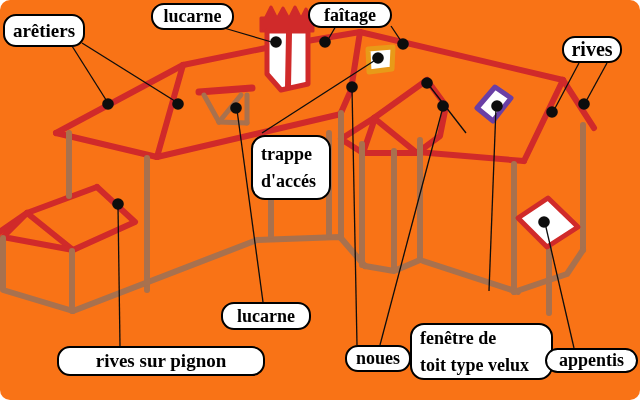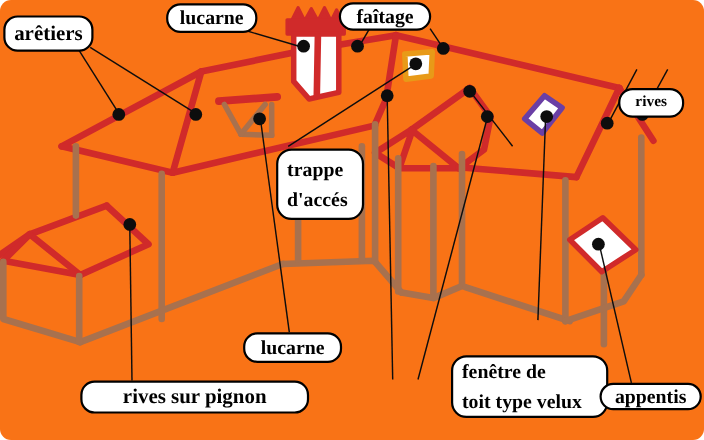--- a/index.html
+++ b/index.html
@@ -105,7 +105,7 @@
 
   <div class="lbl" style="left:308px;top:2px;width:84px;height:26px;font-size:18px;">faîtage</div>
 
-  <div class="lbl" style="left:562px;top:36px;width:60px;height:27px;font-size:14px;margin-top:44px;">rives</div>
+  <div class="lbl" style="left:562px;top:36px;width:60px;height:27px;font-size:20px;">rives</div>
 
   <div class="lbl" style="left:221px;top:302px;width:90px;height:28px;font-size:18px;">lucarne</div>
 

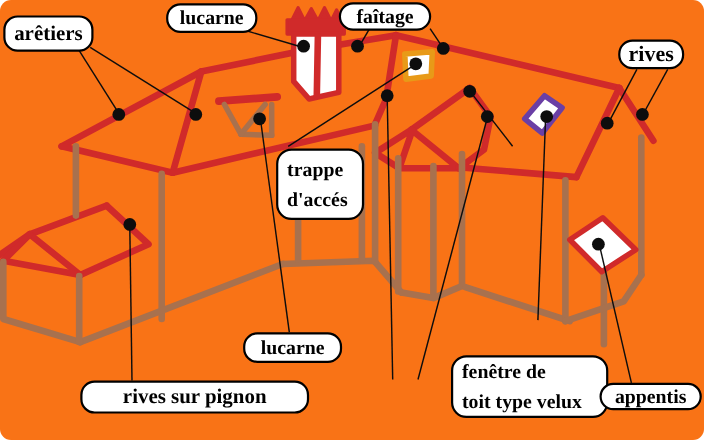--- a/index.html
+++ b/index.html
@@ -112,7 +112,7 @@
   <div class="lbl ml" style="left:251px;top:135px;width:80px;height:65px;font-size:18px;border-radius:14px;">trappe
 d'accés</div>
 
-  <div class="lbl" style="left:73px;top:346px;width:208px;height:30px;font-size:19px;">rives sur pignon</div>
+  <div class="lbl" style="left:57px;top:346px;width:208px;height:30px;font-size:19px;">rives sur pignon</div>
 
 
   <div class="lbl ml" style="left:410px;top:291px;width:143px;height:57px;font-size:18px;border-radius:14px;margin-top:32px;">fenêtre de

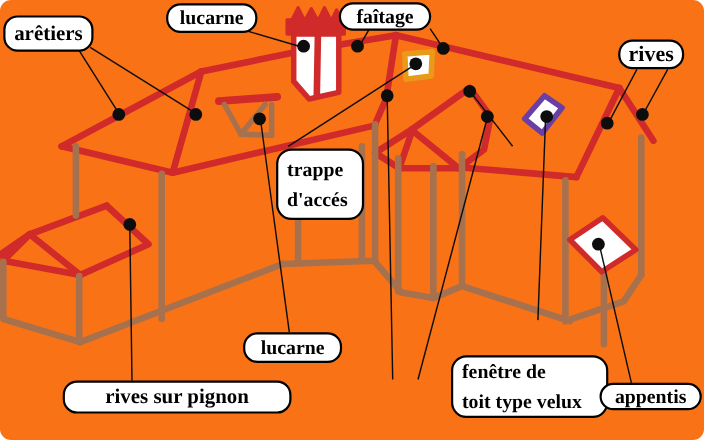--- a/index.html
+++ b/index.html
@@ -114,6 +114,7 @@
 
   <div class="lbl" style="left:57px;top:346px;width:208px;height:30px;font-size:19px;">rives sur pignon</div>
 
+  <div class="lbl" style="left:345px;top:345px;width:66px;height:27px;font-size:18px;">noues</div>
 
   <div class="lbl ml" style="left:410px;top:291px;width:143px;height:57px;font-size:18px;border-radius:14px;margin-top:32px;">fenêtre de
 toit type velux</div>

